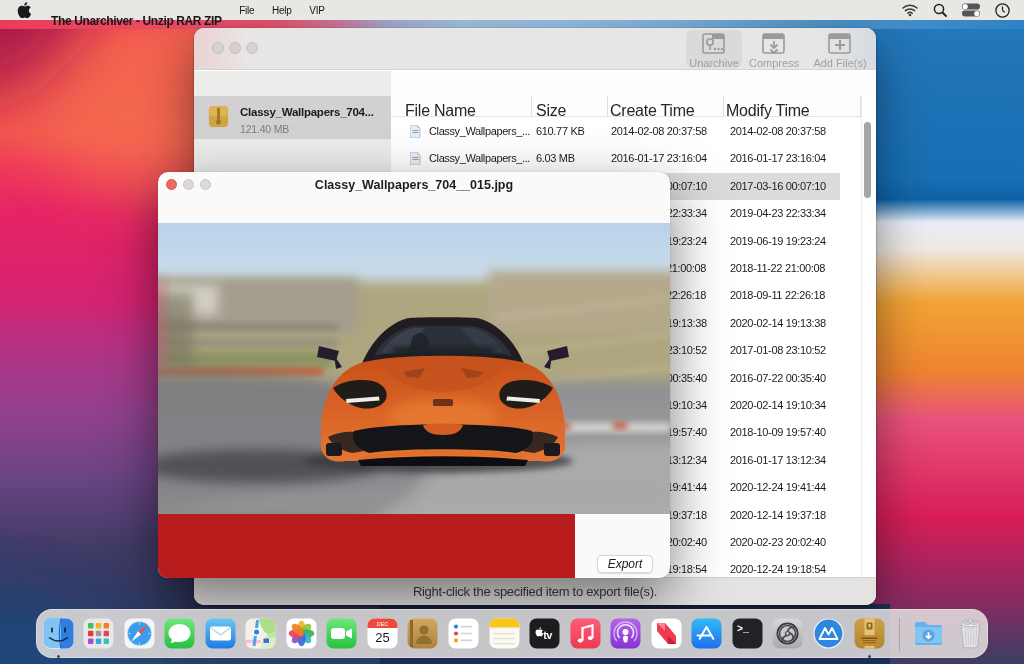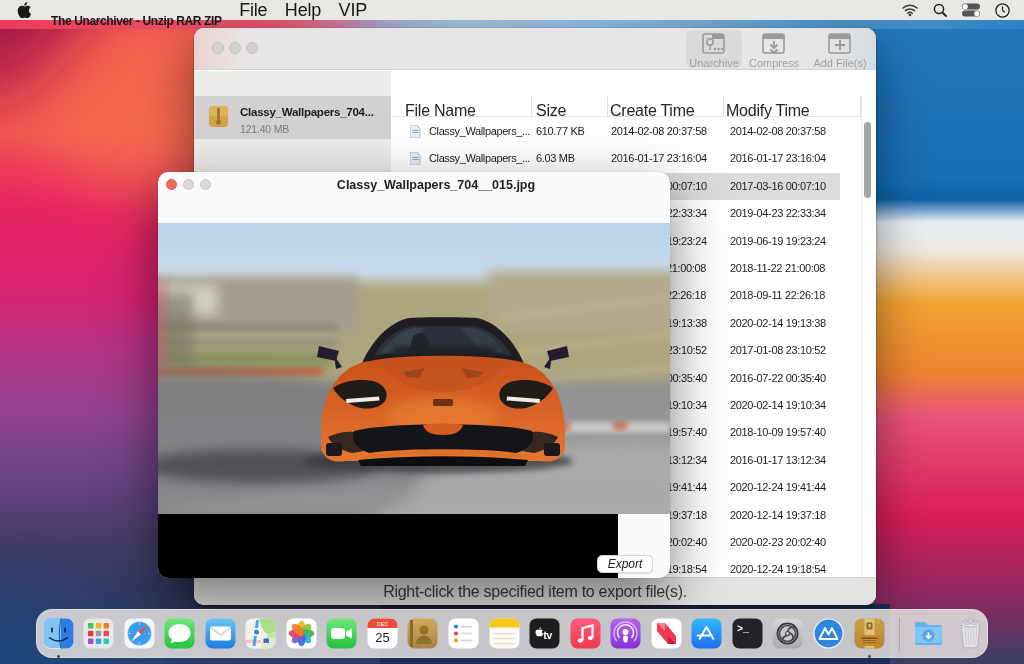--- a/index.html
+++ b/index.html
@@ -10,7 +10,7 @@
 #menubar { position:absolute; left:0; top:0; width:1024px; height:20px; background:#e9e7e4; display:flex; align-items:center; font-size:13px; color:#161616; z-index:50; }
 #menubar .apple { margin-left:18px; font-size:13px; }
 #menubar .appname { font-weight:bold; margin-left:20px; font-size:12px; letter-spacing:-0.38px;margin-top:21px; }
-#menubar .mi { margin-left:17.5px; font-size:18px; letter-spacing:-0.2px; }
+#menubar .mi { margin-left:17.5px; font-size:10px; letter-spacing:-0.2px; }
 #mbright { position:absolute; right:0; top:0; height:20px; display:flex; align-items:center; }
 #mbright svg { margin-right:14px; }
 

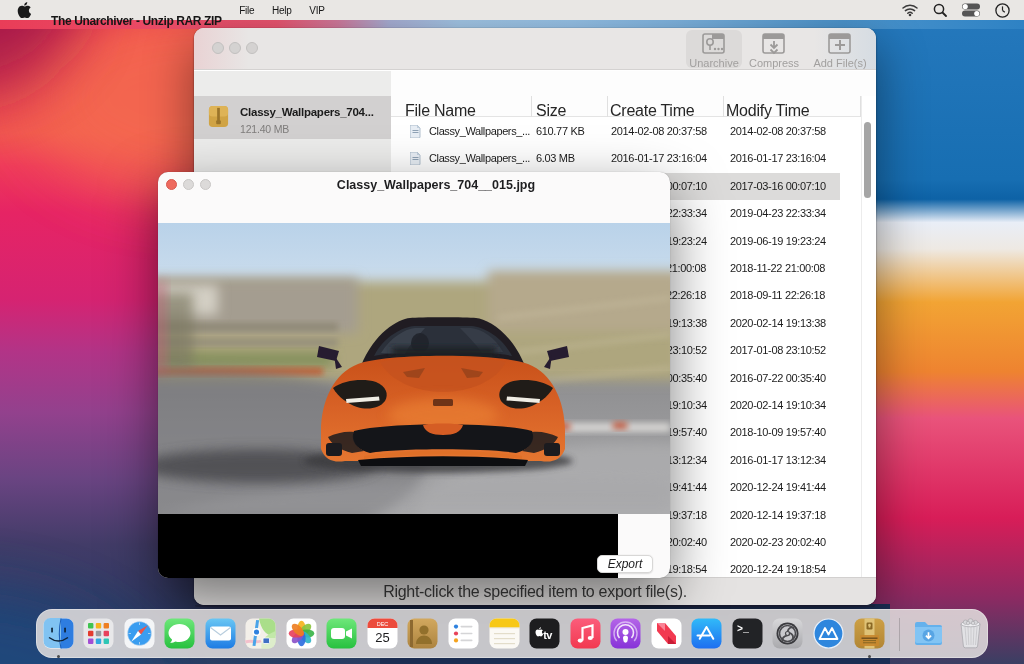--- a/index.html
+++ b/index.html
@@ -48,7 +48,7 @@
 #statusbar { position:absolute; left:0; bottom:0; width:682px; height:28px; background:#e5e3e2; border-top:1px solid #d2d0cf; text-align:center; font-size:16px; letter-spacing:-0.28px; color:#3c3c3c; line-height:27px; }
 
 #prevwin { position:absolute; left:158px; top:172px; width:512px; height:406px; border-radius:10px; background:#fbfafa; box-shadow:0 20px 55px rgba(0,0,0,0.5), 0 0 1px rgba(0,0,0,0.35); z-index:20; overflow:hidden; }
-#pv-title { position:absolute; left:0; top:0; width:512px; height:24px;padding-left:22px; }
+#pv-title { position:absolute; left:0; top:0; width:512px; height:24px; }
 #pv-title .name { position:absolute; width:512px; text-align:center; top:6px; font-size:12.5px; font-weight:bold; color:#1e1e20; }
 #pv-title .tl { top:7px; width:11px; height:11px; }
 #pv-img { position:absolute; left:0; top:51px; width:512px; height:291px; }

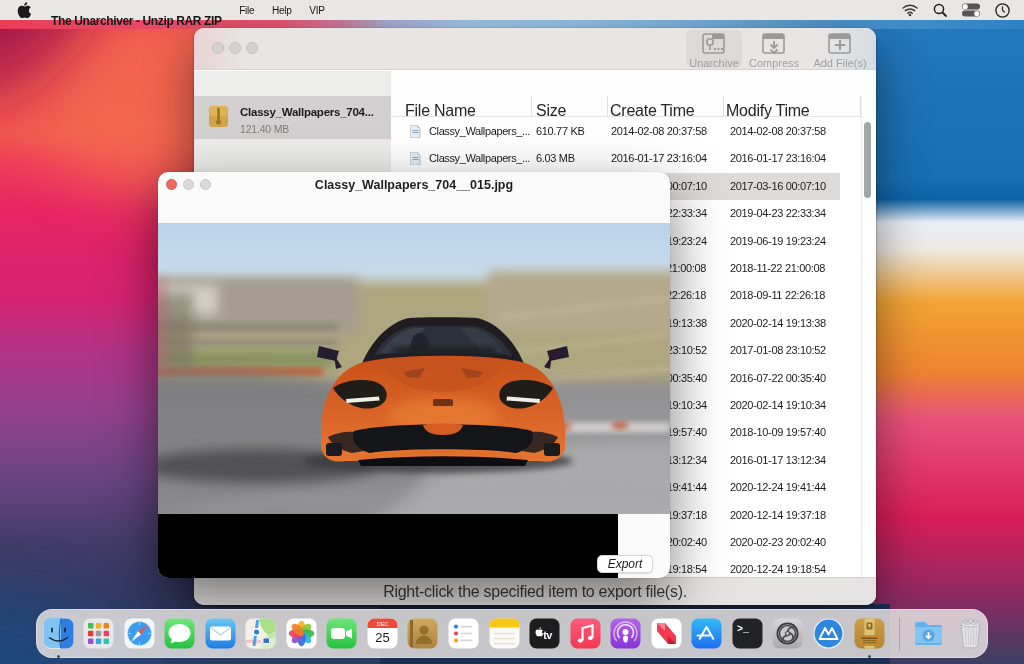--- a/index.html
+++ b/index.html
@@ -52,7 +52,7 @@
 #pv-title .name { position:absolute; width:512px; text-align:center; top:6px; font-size:12.5px; font-weight:bold; color:#1e1e20; }
 #pv-title .tl { top:7px; width:11px; height:11px; }
 #pv-img { position:absolute; left:0; top:51px; width:512px; height:291px; }
-#pv-bottom { position:absolute; left:0; top:342px; width:460px; height:64px; background:#000000;font-style:italic; }
+#pv-bottom { position:absolute; left:0; top:342px; width:417px; height:64px; background:#b91c1c;font-style:italic; }
 #exportbtn { position:absolute; left:439px; top:41px; width:56px; height:18px; background:#ffffff; border:0.5px solid #d8d7d6; border-radius:5px; box-shadow:0 0.5px 1.5px rgba(0,0,0,0.12); font-size:12px; color:#1c1c1e; text-align:center; line-height:17px; }
 
 #dock { position:absolute; left:36px; top:609px; width:952px; height:49px; background:rgba(229,226,225,0.85); border:0.5px solid rgba(255,255,255,0.35); border-radius:16px; z-index:60; }

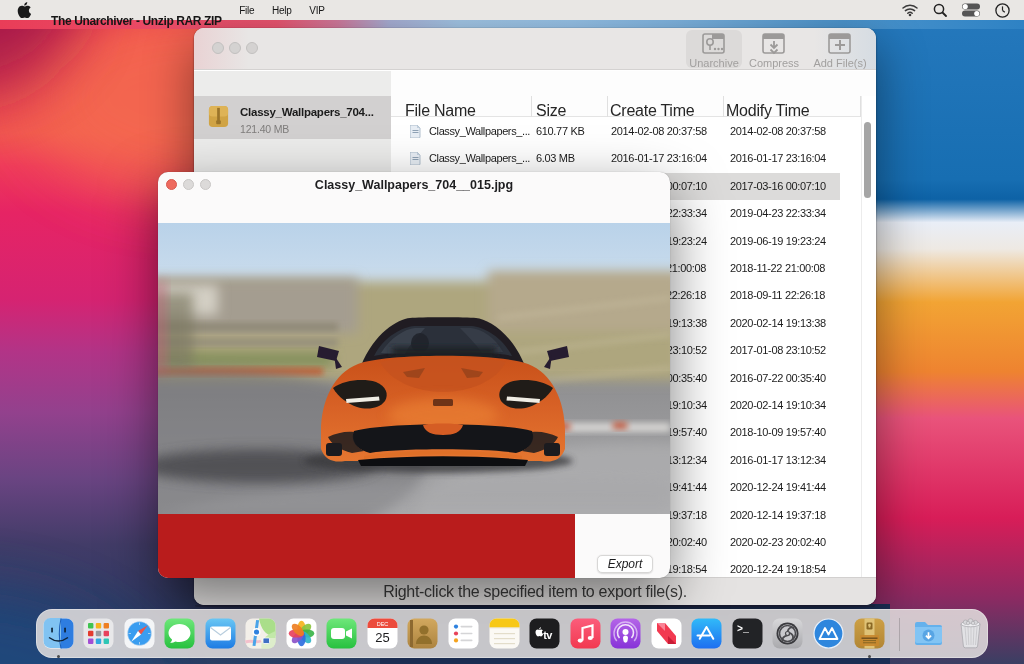--- a/index.html
+++ b/index.html
@@ -45,7 +45,7 @@
 .row .ct { position:absolute; left:220px; top:7px; }
 .row .mt { position:absolute; left:339px; top:7px; }
 #vscroll { position:absolute; right:5px; top:94px; width:7px; height:76px; background:#9b9b9b; border-radius:4px; opacity:0.9; }
-#statusbar { position:absolute; left:0; bottom:0; width:682px; height:28px; background:#e5e3e2; border-top:1px solid #d2d0cf; text-align:center; font-size:16px; letter-spacing:-0.28px; color:#3c3c3c; line-height:27px; }
+#statusbar { position:absolute; left:0; bottom:0; width:682px; height:28px; background:#e5e3e2; border-top:1px solid #d2d0cf; text-align:center; font-size:13px; letter-spacing:-0.28px; color:#3c3c3c; line-height:27px; }
 
 #prevwin { position:absolute; left:158px; top:172px; width:512px; height:406px; border-radius:10px; background:#fbfafa; box-shadow:0 20px 55px rgba(0,0,0,0.5), 0 0 1px rgba(0,0,0,0.35); z-index:20; overflow:hidden; }
 #pv-title { position:absolute; left:0; top:0; width:512px; height:24px; }

